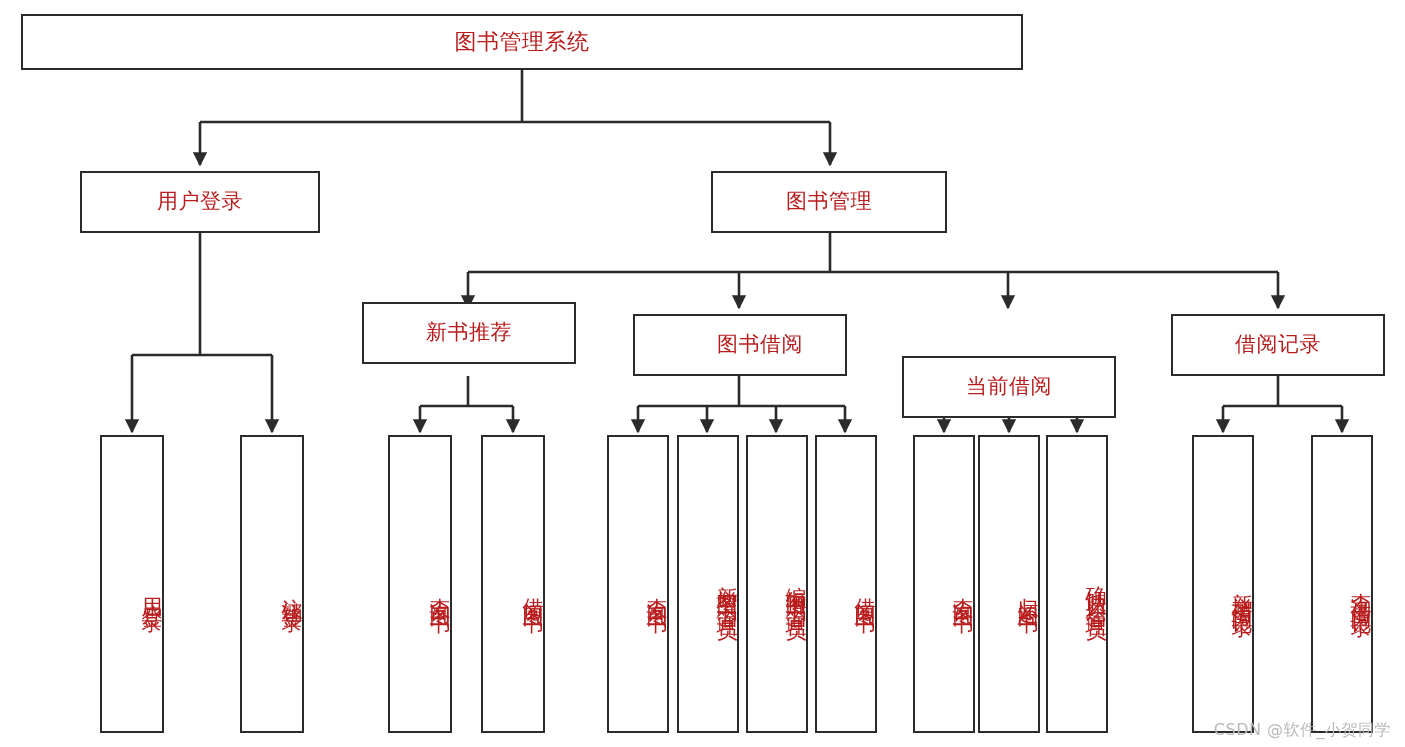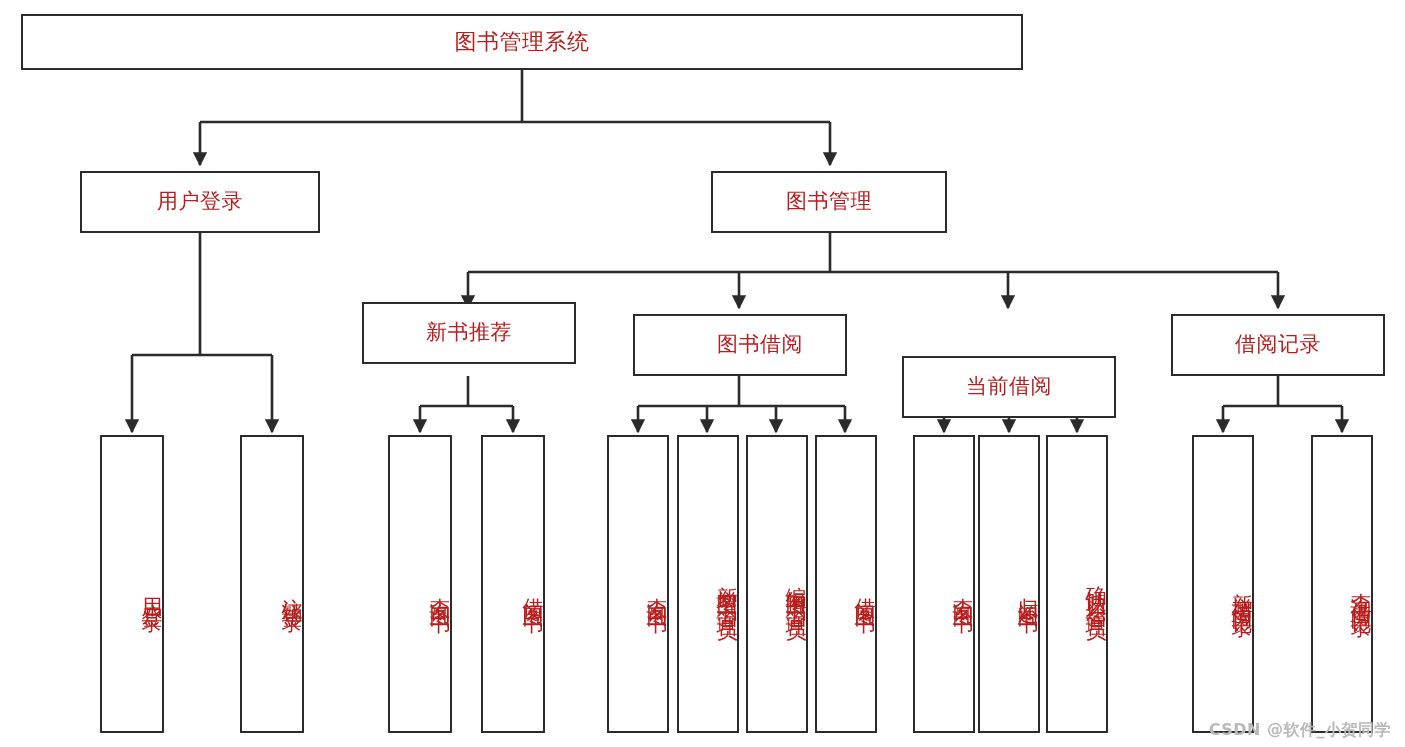--- a/index.html
+++ b/index.html
@@ -64,7 +64,6 @@
     letter-spacing: 0.5px;
     z-index: 3;
     white-space: nowrap;
-    font-weight: bold;
   }
 </style>
 </head>

